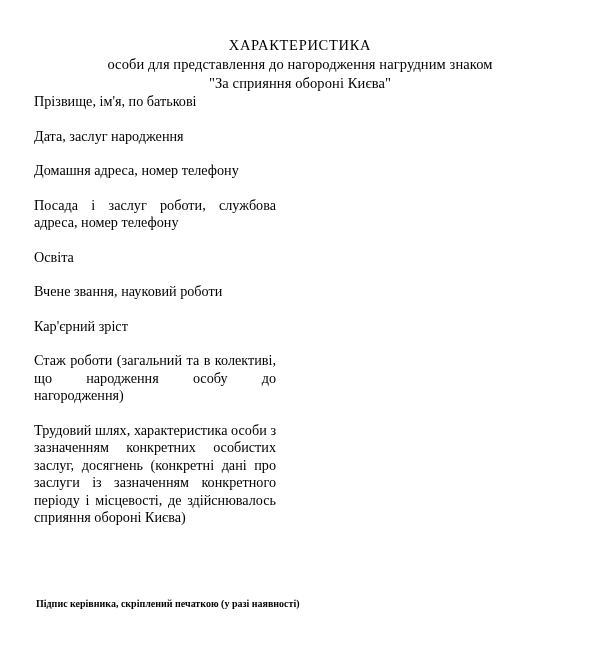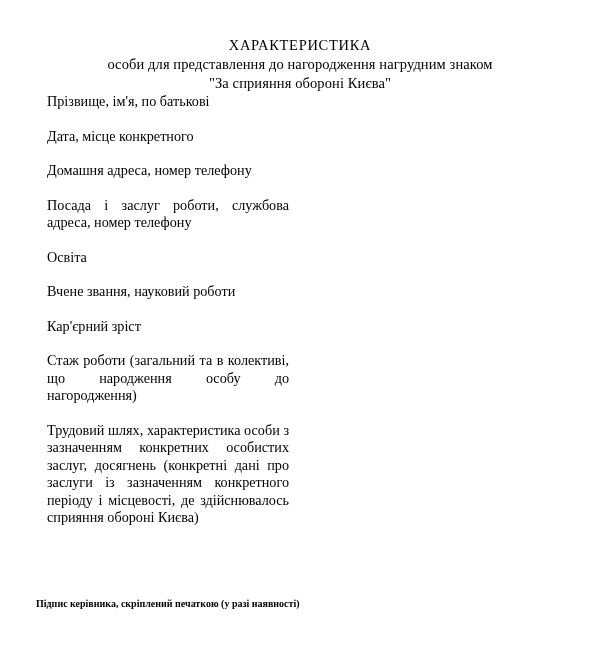--- a/index.html
+++ b/index.html
@@ -47,7 +47,7 @@
   
   .body-block {
     position: absolute;
-    left: 47px;
+    left: 34px;
     top: 93px;
     width: 242px;
   }

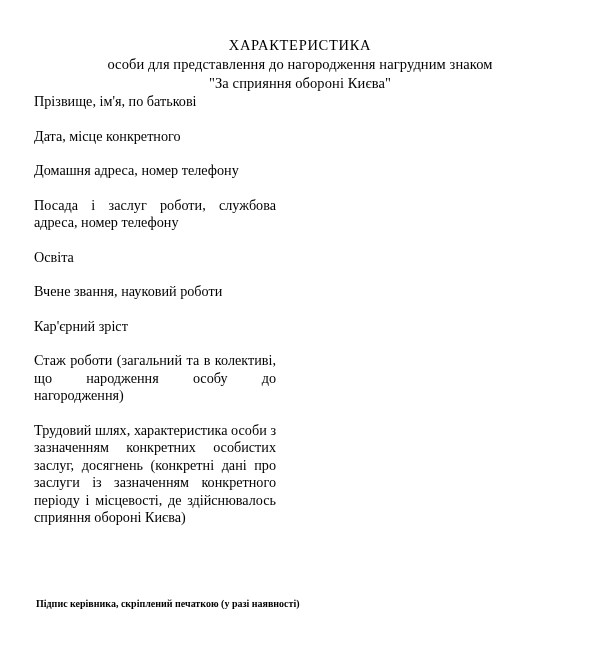--- a/index.html
+++ b/index.html
@@ -102,7 +102,7 @@
 
     <div class="entry single">Прізвище, ім'я, по батькові</div>
 
-    <div class="entry single">Дата, місце конкретного</div>
+    <div class="entry single">Дата, заслуг народження</div>
 
     <div class="entry single">Домашня адреса, номер телефону</div>
 

